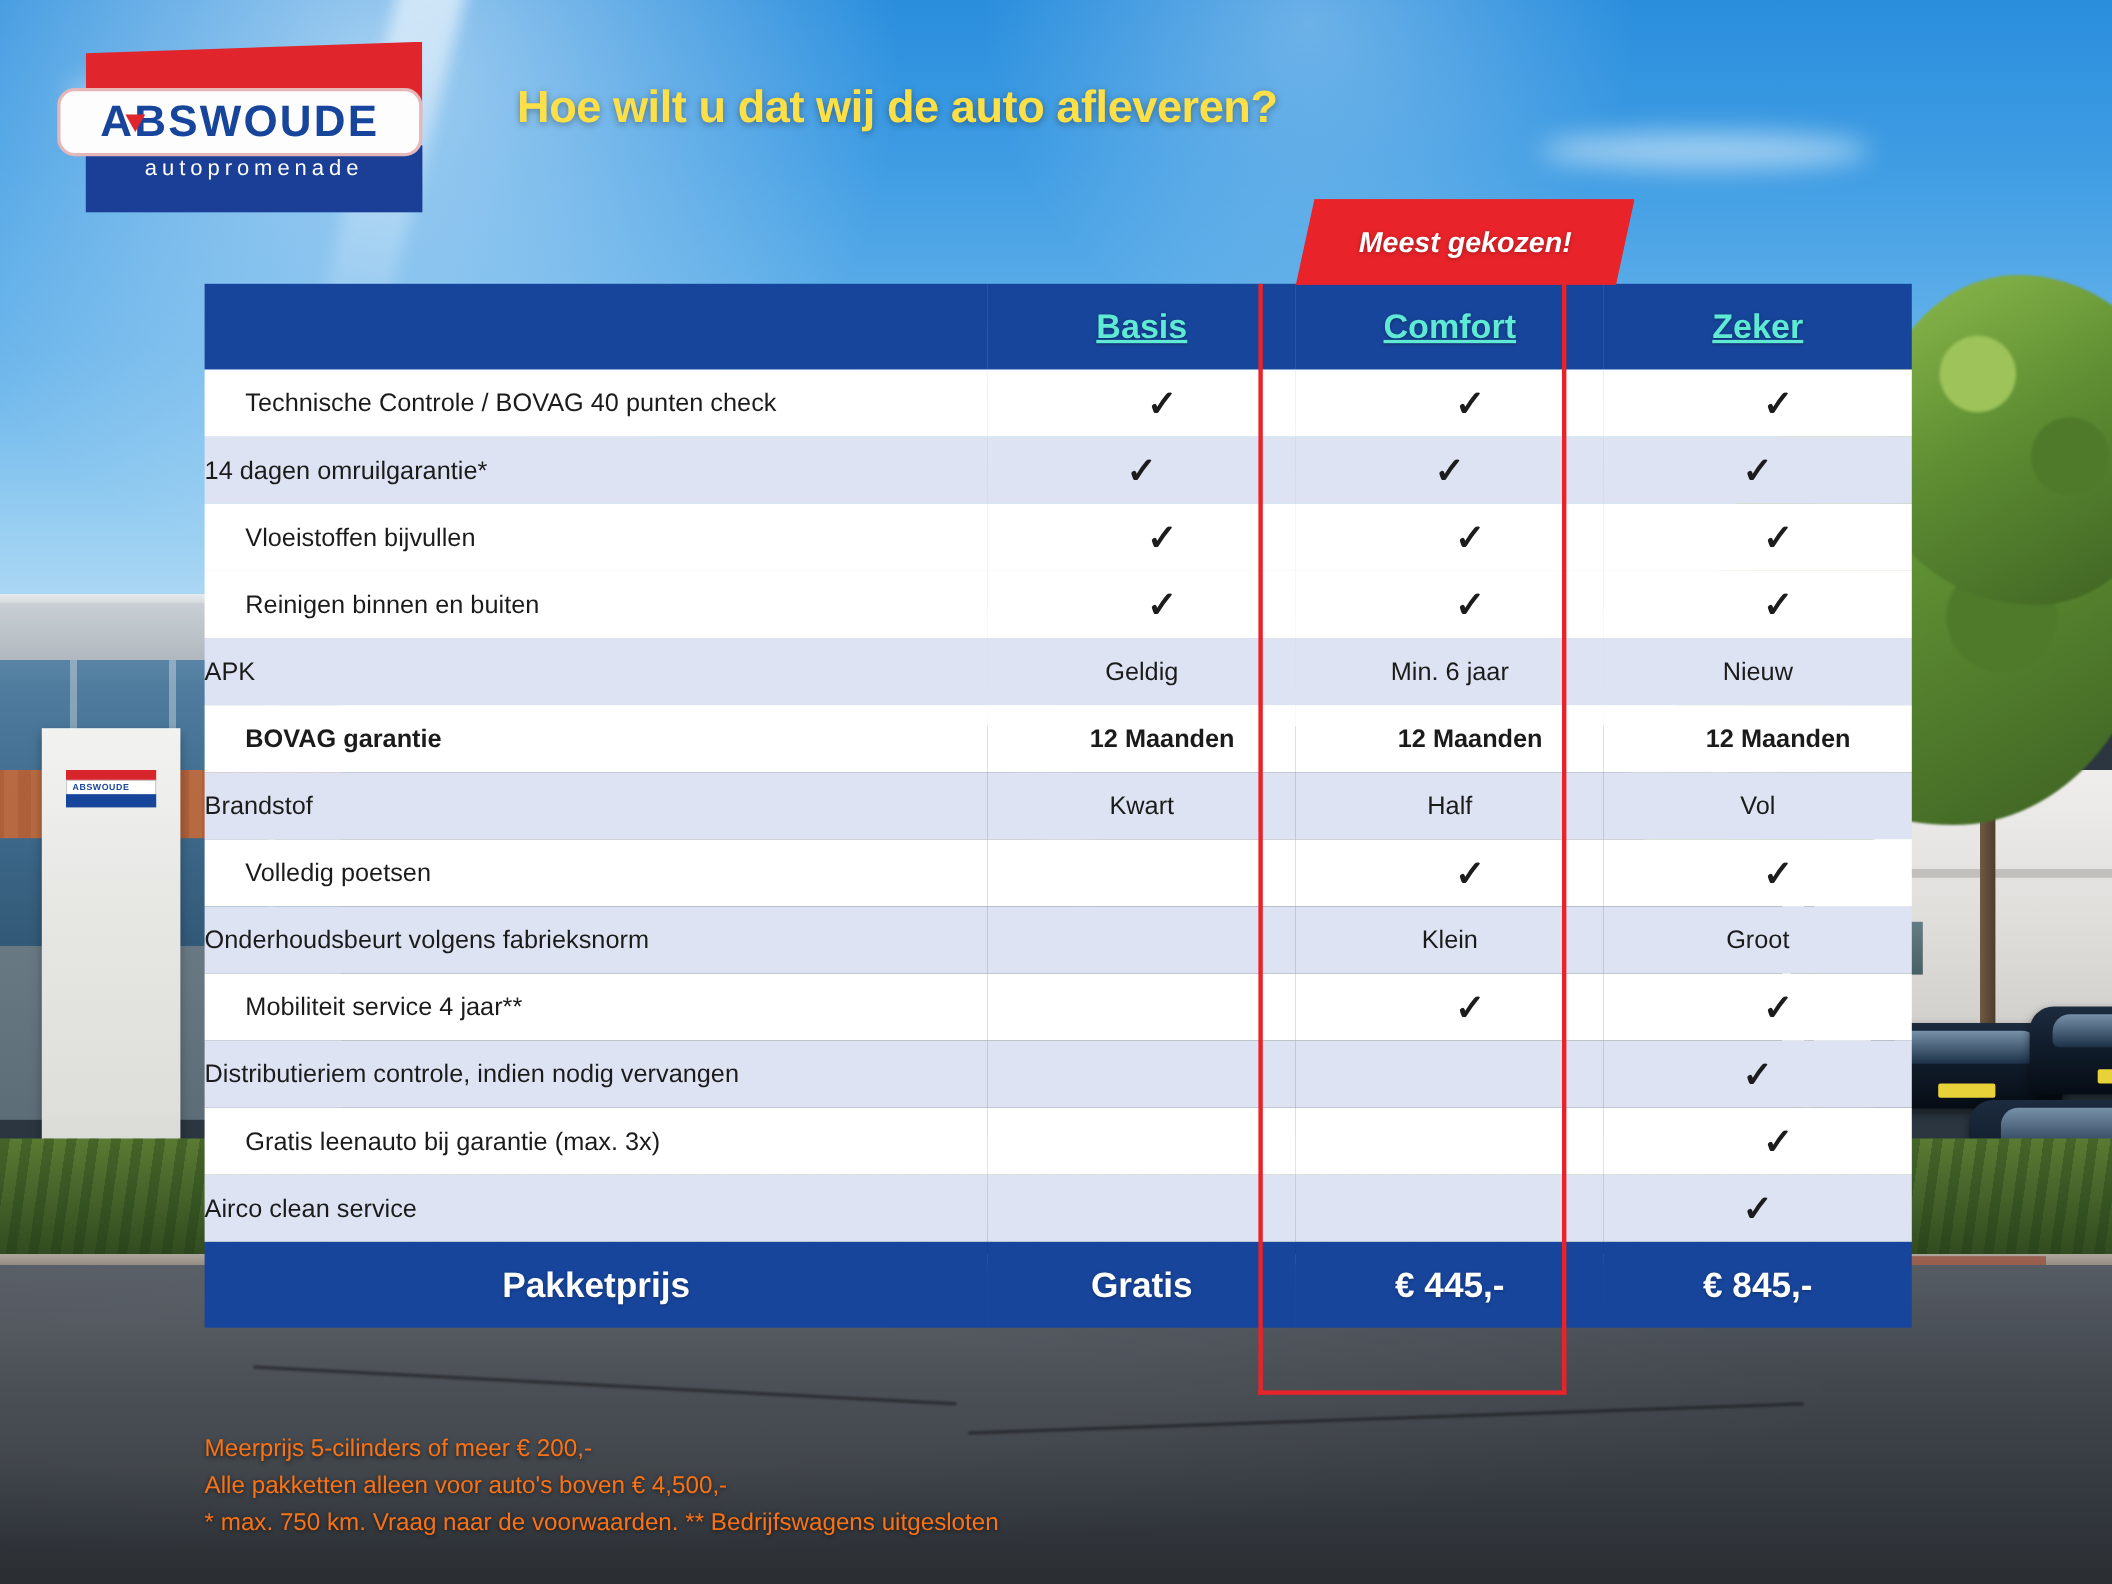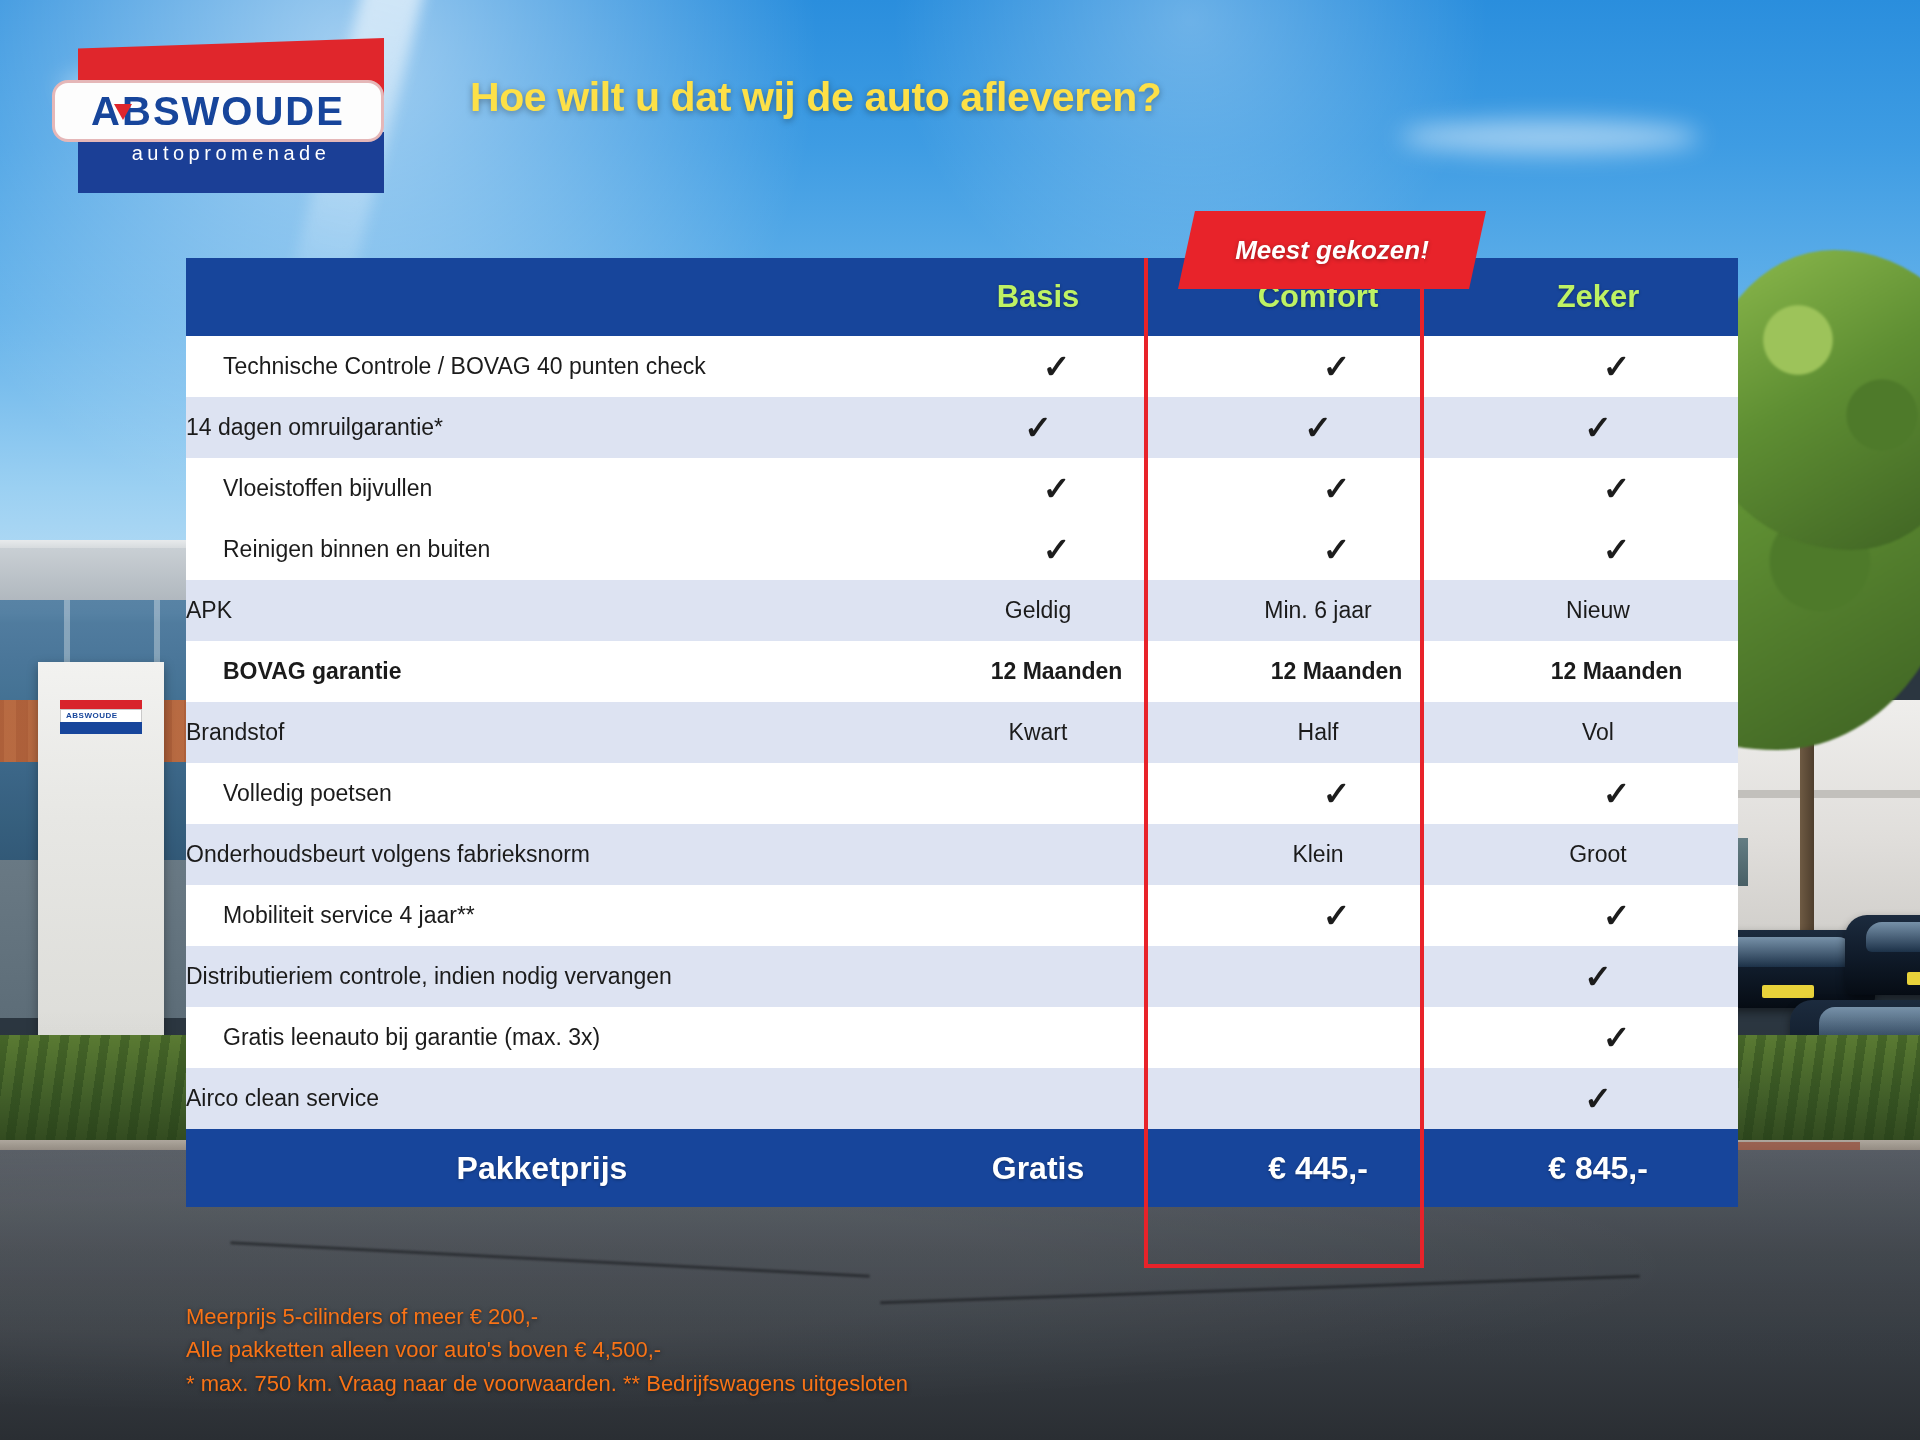--- a/index.html
+++ b/index.html
@@ -173,7 +173,6 @@
     clip-path: polygon(5.5% 0, 100% 0, 94.5% 100%, 0 100%);
     display: flex; align-items: center; justify-content: center;
     z-index: 3;
-    margin-top: 30px;
   }
   .ribbon span {
     color: #fff; font-size: 26px; font-weight: bold; font-style: italic;

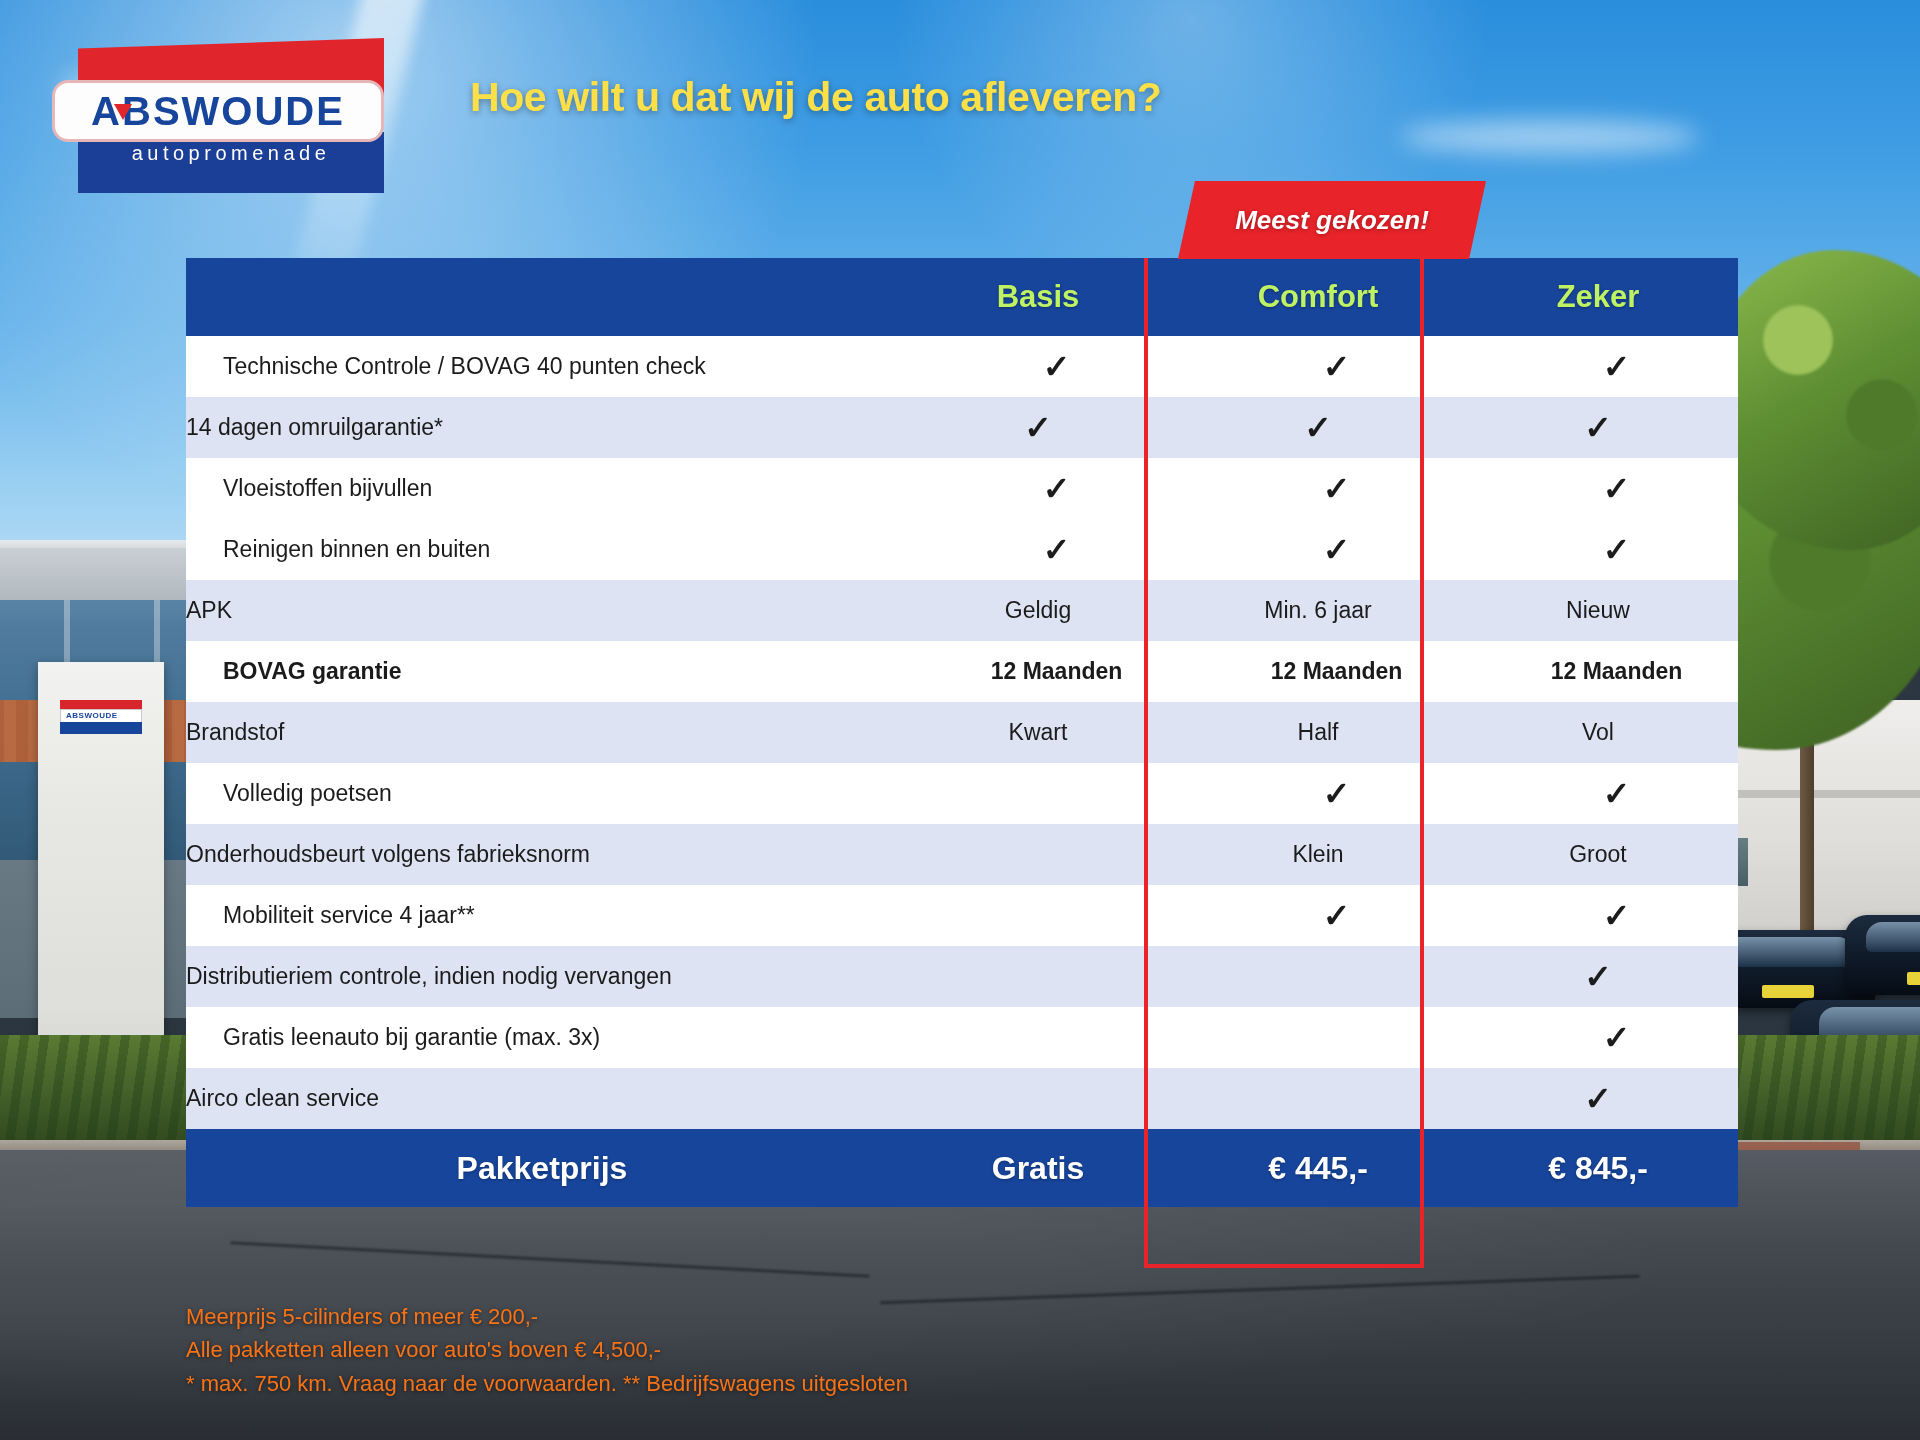--- a/index.html
+++ b/index.html
@@ -191,9 +191,10 @@
   .col-plan { width: 280px; }
 
   thead th {
-    background: #17459b; height: 78px; color: #bef264;
+    background: #17459b; height: 78px; color: #5eead4;
     font-size: 31px; font-weight: bold; text-align: center;
     text-shadow: 0 1px 3px rgba(0,0,0,.35);
+    text-decoration: underline;
   }
   thead th.col-feature { background: #17459b; }
 

